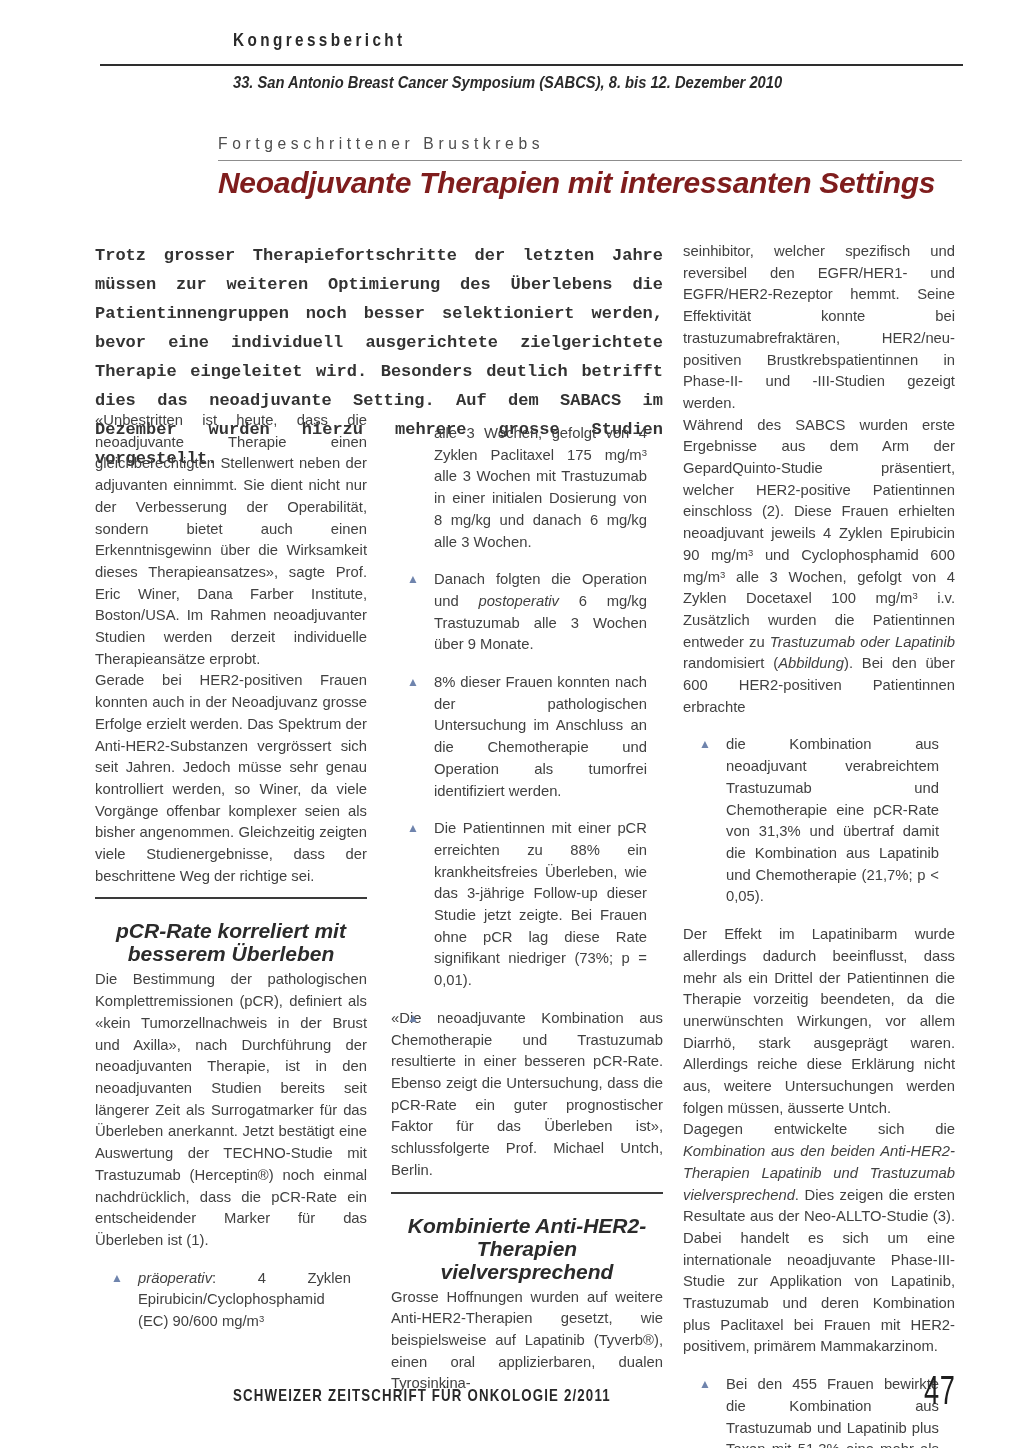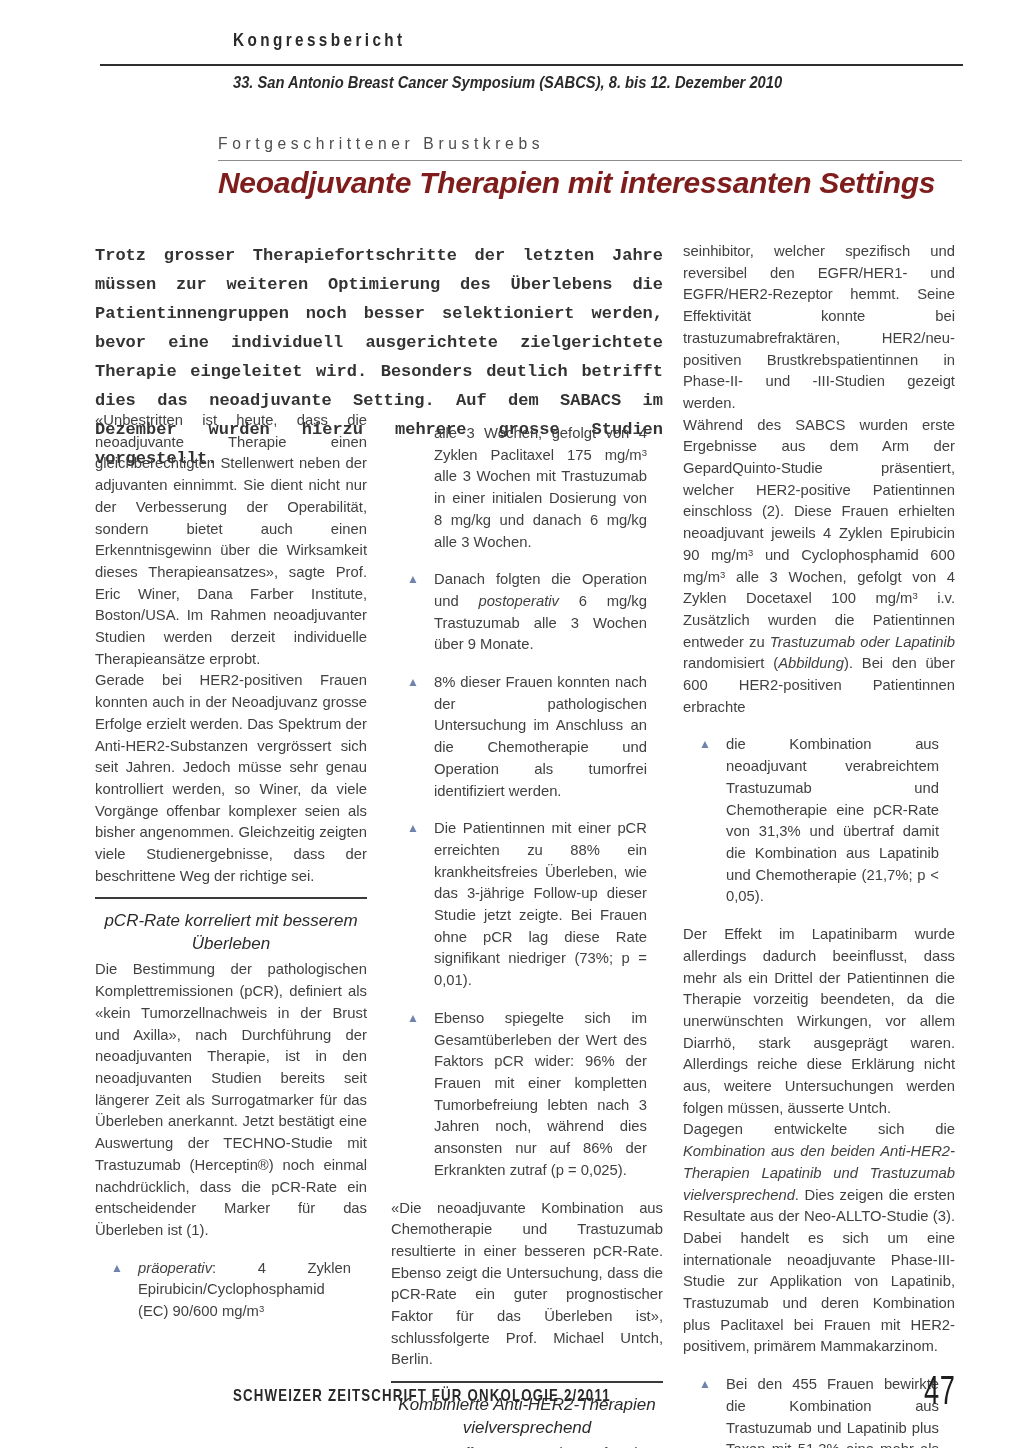--- a/index.html
+++ b/index.html
@@ -49,8 +49,8 @@
   .bullet{position:relative;padding-left:27px;margin:16px;}
   .bullet .tri{position:absolute;left:0;top:0;font-size:12px;line-height:21.7px;}
   .subhead{
-    margin:10px 0 4px 0;padding-top:10px;border-top:2px solid #3a3a3a;
-    font-size:17px;font-style:italic;font-weight:normal;text-align:center;
+    margin:10px 0 4px 0;padding-top:20px;border-top:2px solid #3a3a3a;
+    font-size:21px;font-style:italic;font-weight:bold;text-align:center;
     color:#2b2b2b;line-height:23px;
   }
   .it{font-style:italic;}

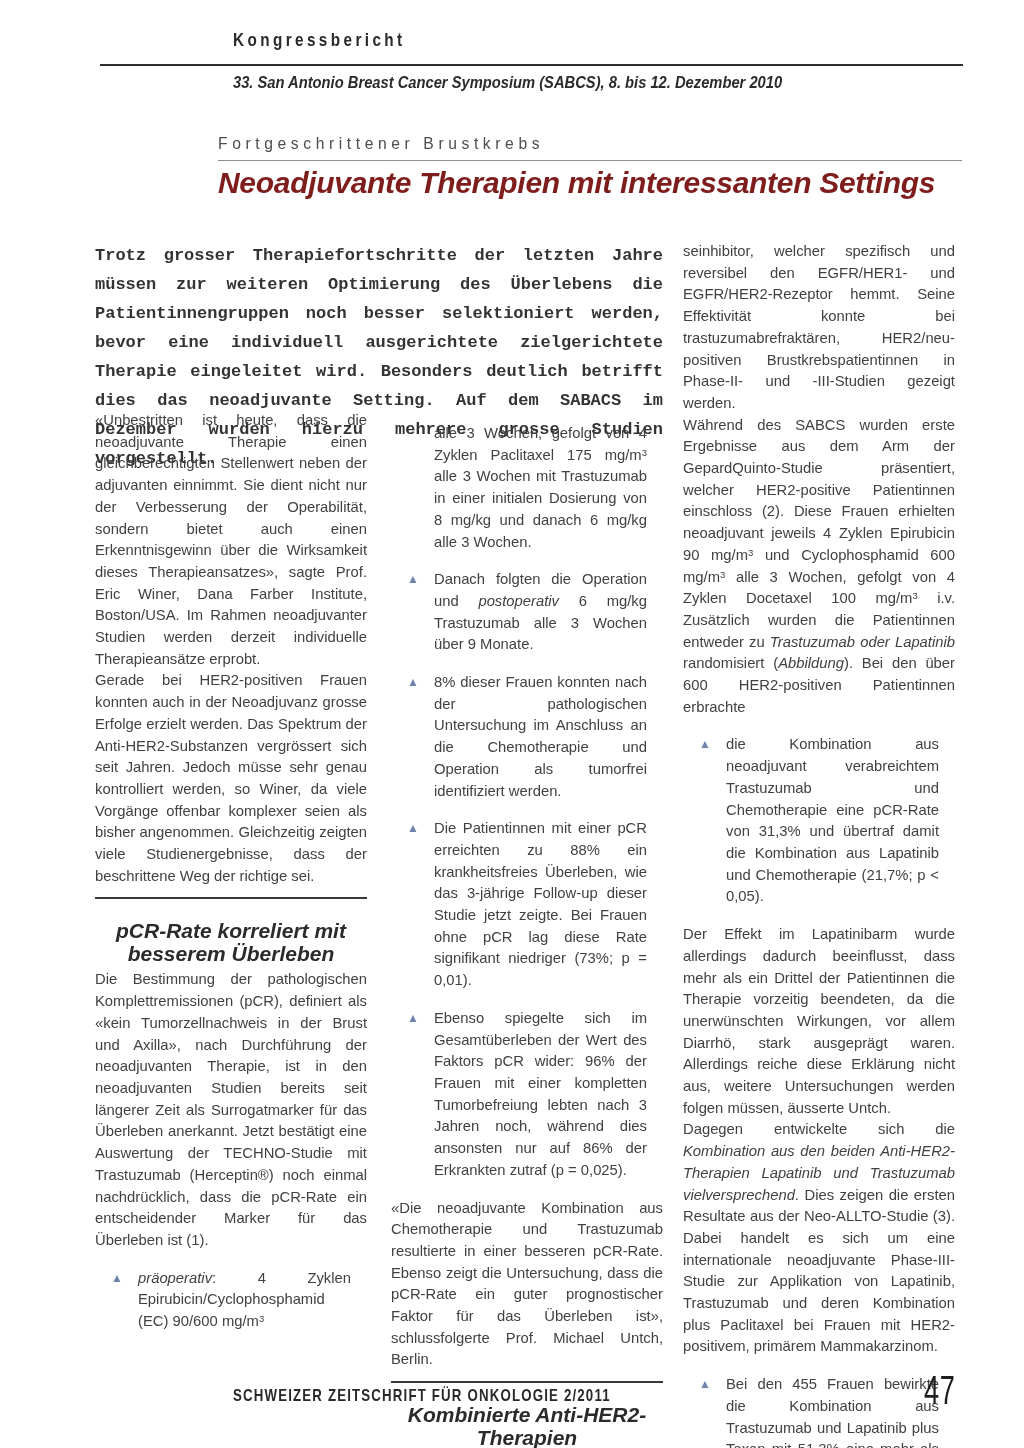--- a/index.html
+++ b/index.html
@@ -91,7 +91,7 @@
     <div class="bullet"><span class="tri" style="color: rgb(111, 132, 173);">▲</span><span><span>Danach folgten die Operation und </span><span class="it">postoperativ</span><span> 6 mg/kg Trastuzumab alle 3 Wochen über 9 Monate.</span></span></div>
     <div class="bullet"><span class="tri" style="color: rgb(111, 132, 173);">▲</span><span><span>8% dieser Frauen konnten nach der pathologischen Untersuchung im Anschluss an die Chemotherapie und Operation als tumorfrei identifiziert werden.</span></span></div>
     <div class="bullet"><span class="tri" style="color: rgb(111, 132, 173);">▲</span><span><span>Die Patientinnen mit einer pCR erreichten zu 88% ein krankheitsfreies Überleben, wie das 3-jährige Follow-up dieser Studie jetzt zeigte. Bei Frauen ohne pCR lag diese Rate signifikant niedriger (73%; p = 0,01).</span></span></div>
-    <div class="bullet"><span class="tri" style="color: rgb(111, 132, 173);">▲</span><span><span>Ebenso spiegelte sich im Gesamtüberleben der Wert des Faktors pCR wider: 96% der Frauen mit einer kompletten Tumorbefreiung lebten nach 3 Jahren noch, während dies ansonsten nur auf 86% der Erkrankten zutraf (p = 0,025).</span></span></div>
+    <div class="bullet"><span class="tri" style="color: rgb(111, 132, 173);">▲</span></div>
     <p><span>«Die neoadjuvante Kombination aus Chemotherapie und Trastuzumab resultierte in einer besseren pCR-Rate. Ebenso zeigt die Untersuchung, dass die pCR-Rate ein guter prognostischer Faktor für das Überleben ist», schlussfolgerte Prof. Michael Untch, Berlin.</span></p>
     <h2 class="subhead"><span>Kombinierte Anti-HER2-Therapien vielversprechend</span></h2>
     <p><span>Grosse Hoffnungen wurden auf weitere Anti-HER2-Therapien gesetzt, wie beispielsweise auf Lapatinib (Tyverb®), einen oral applizierbaren, dualen Tyrosinkina-</span></p>

